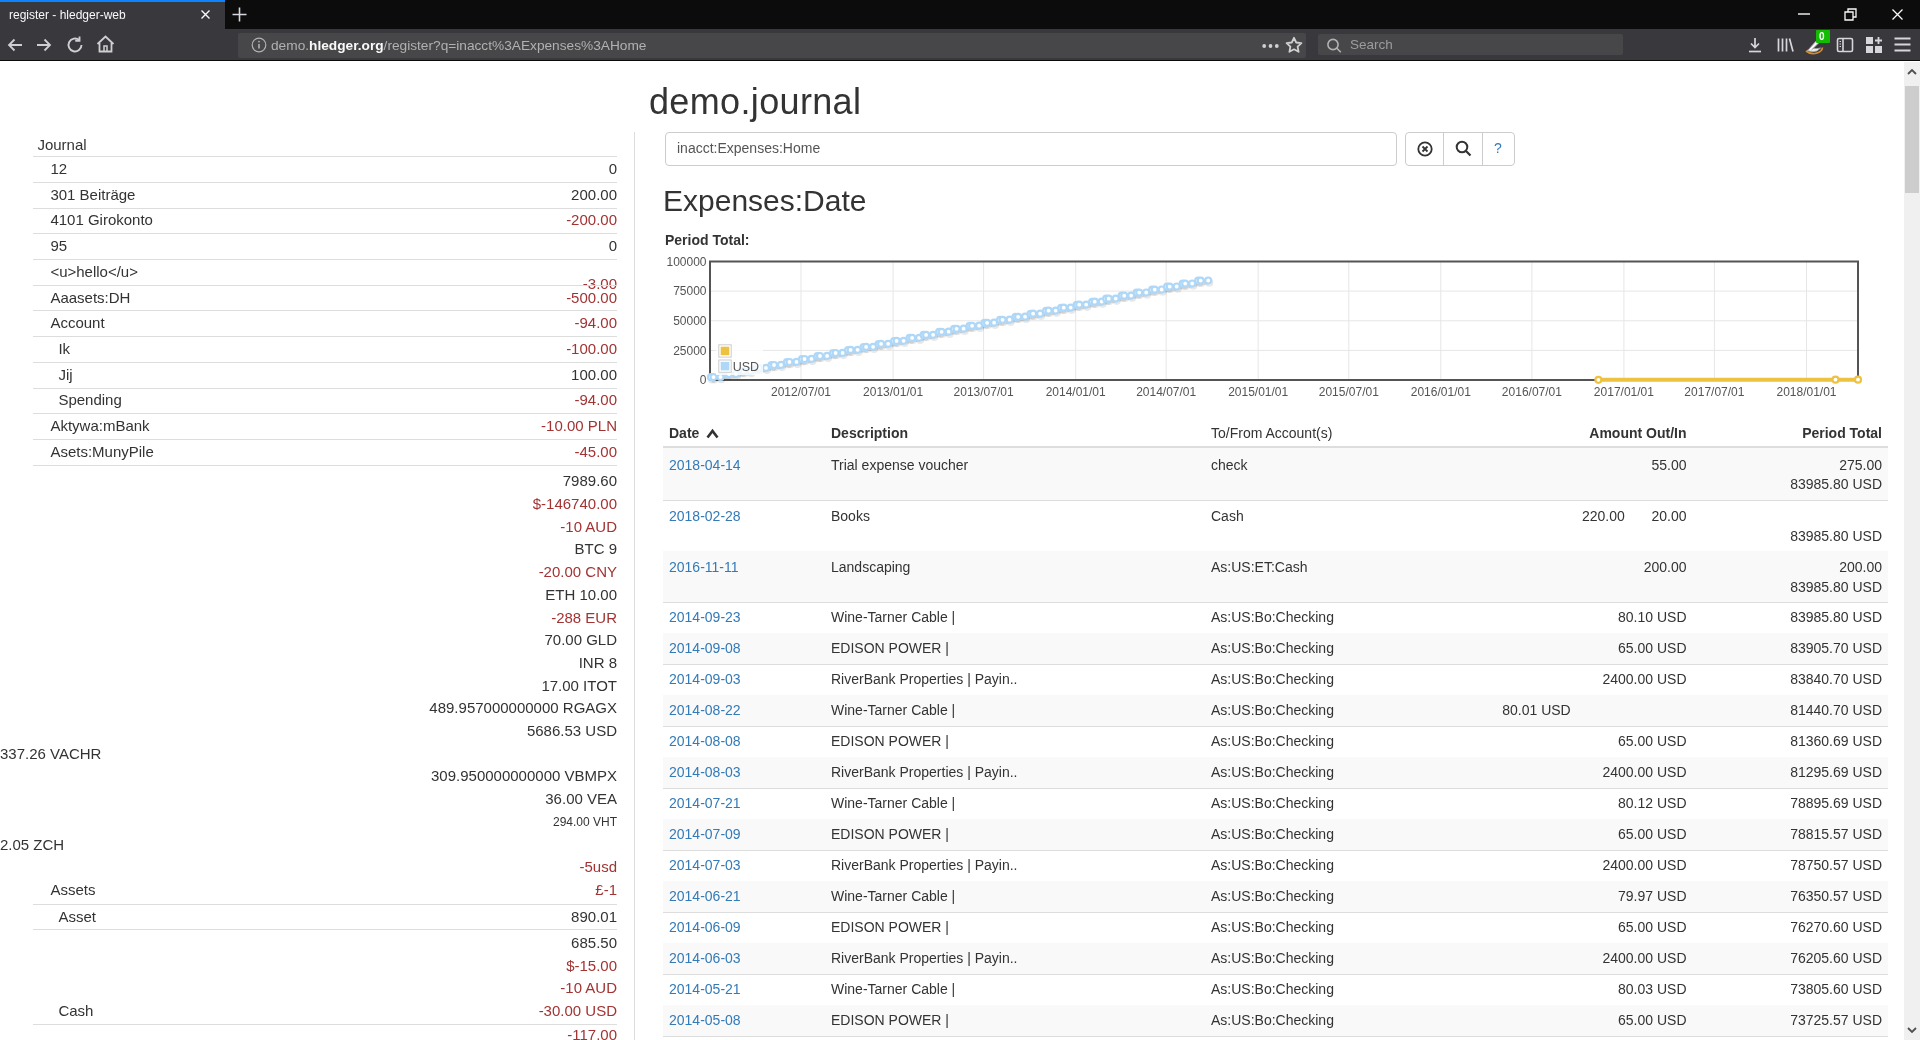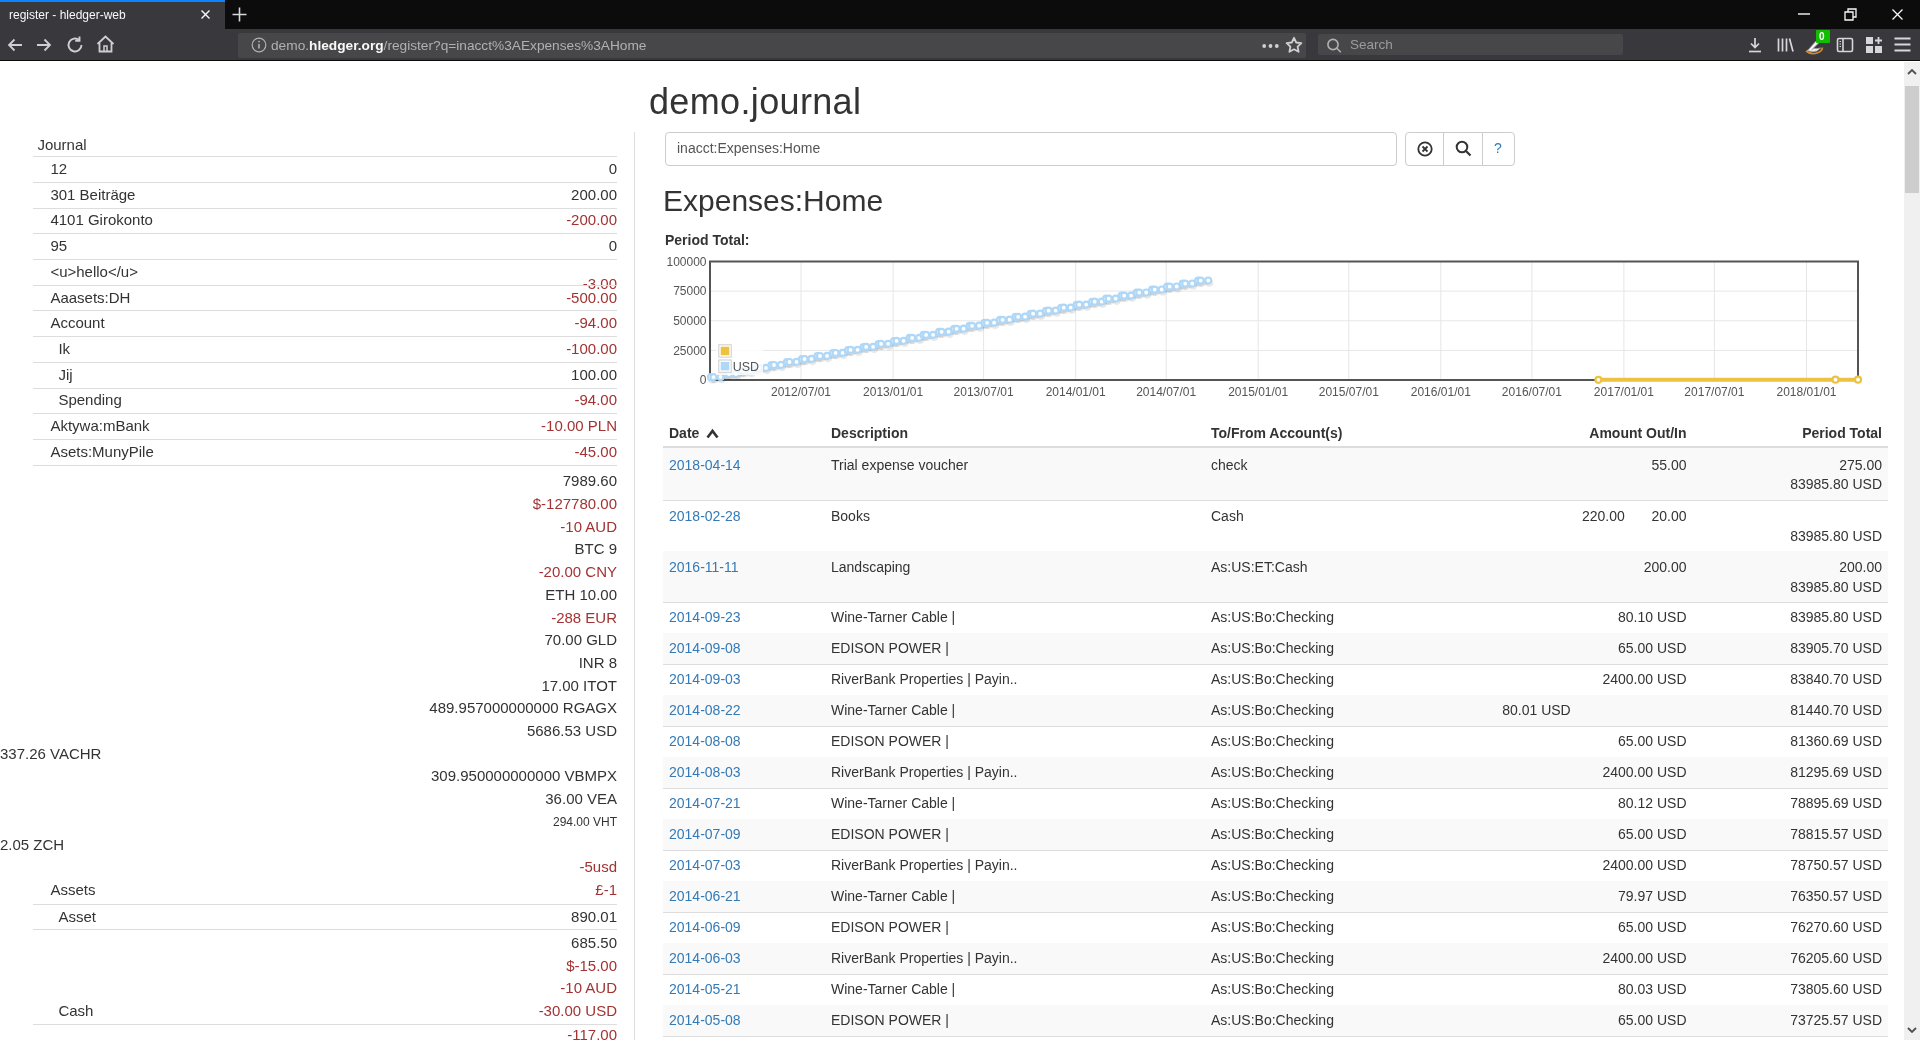--- a/index.html
+++ b/index.html
@@ -185,7 +185,7 @@
     <path d="M11 11 L15.5 15.5" stroke="#333" stroke-width="2.2"></path>
   </svg>
 <div class="t" style="left:1494px;top:140px;font-size:14px;color:#337ab7">?</div>
-<div class="t" style="left:663px;top:183.5px;font-size:30px;color:#333">Expenses:Home</div>
+<div class="t" style="left:663px;top:183.5px;font-size:30px;color:#333">Expenses:Date</div>
 <div class="t" style="left:665px;top:231.7px;font-size:14px;font-weight:bold;color:#333">Period Total:</div>
 <svg class="abs" style="left:648px;top:252px" width="1250" height="152" viewBox="0 0 1250 152">
     <line x1="62.0" y1="98.4" x2="1210.0" y2="98.4" stroke="#e6e6e6" stroke-width="1"></line>

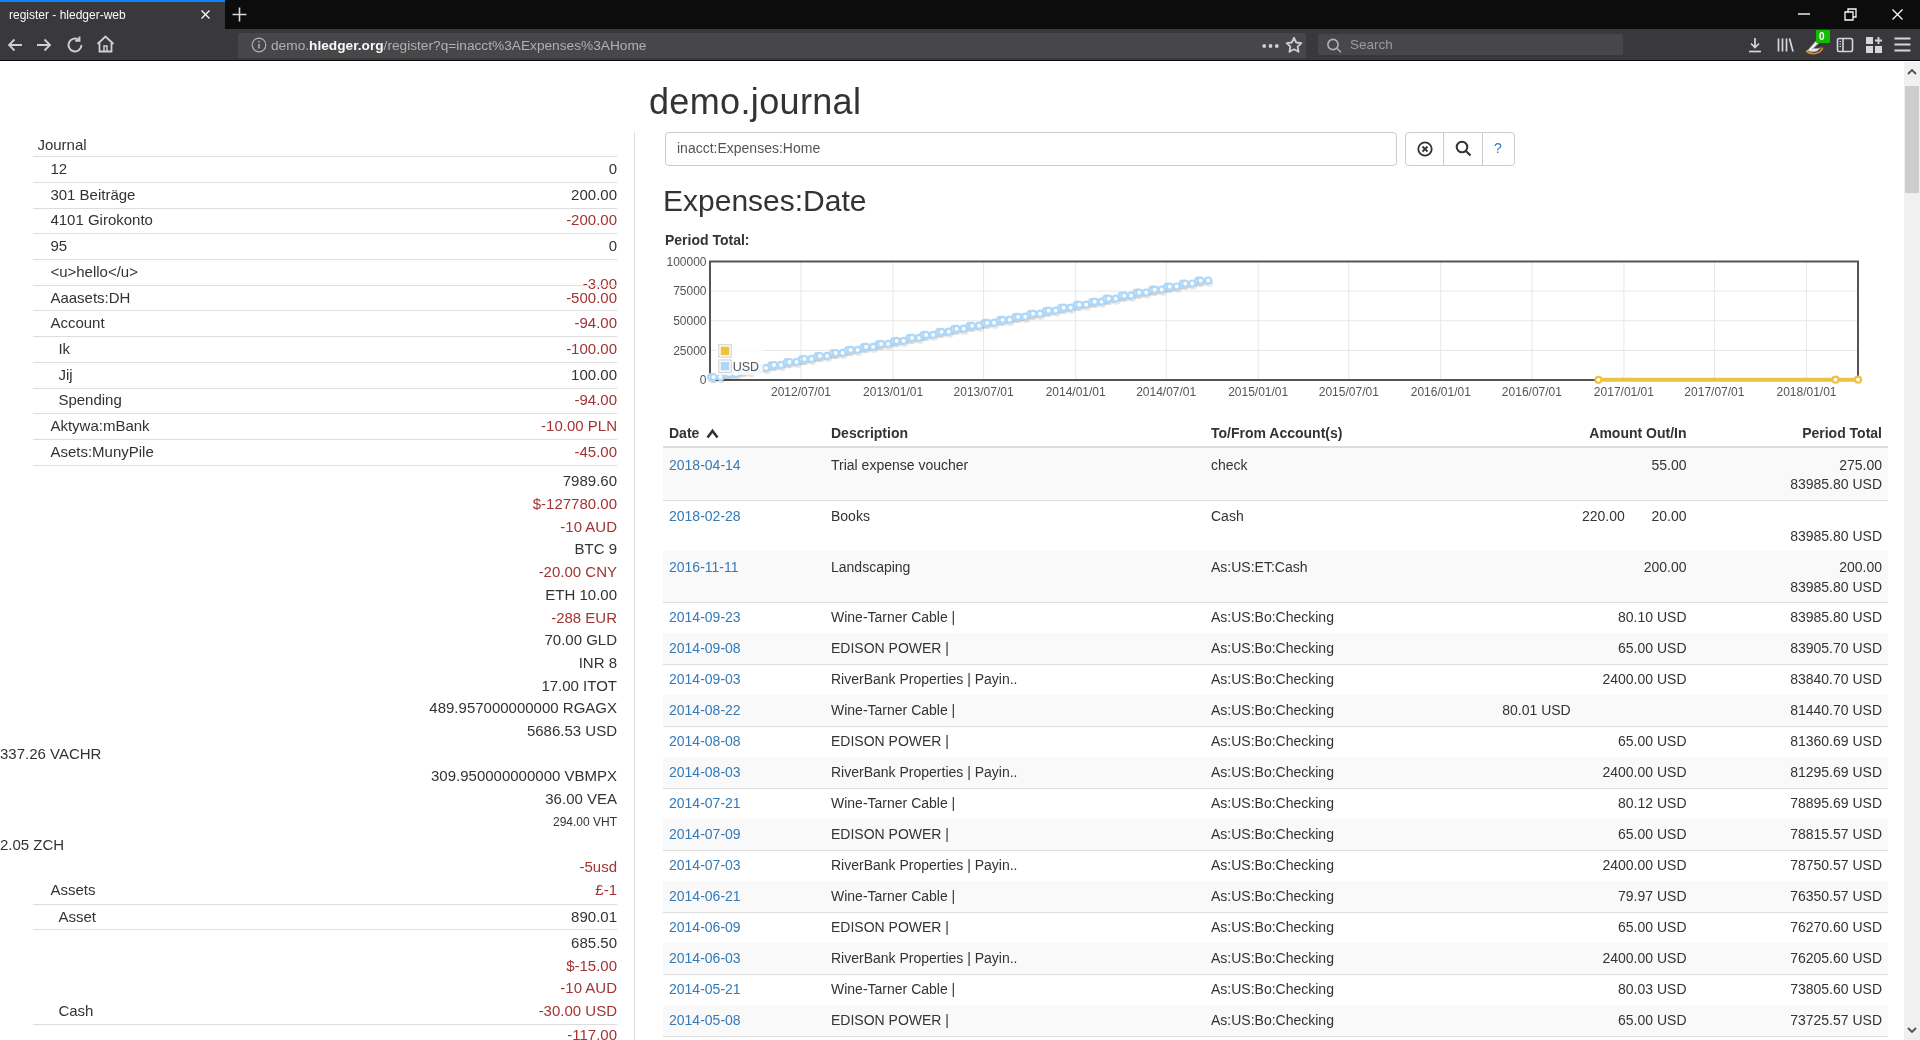--- a/index.html
+++ b/index.html
@@ -438,7 +438,7 @@
     <path d="M1.5 9.5 L6.5 3 L11.5 9.5" stroke="#333" stroke-width="2.6" fill="none"></path>
   </svg>
 <div class="t" style="left:831px;top:424.8px;font-size:14px;font-weight:bold;color:#333">Description</div>
-<div class="t" style="left:1211px;top:424.8px;font-size:14px;font-weight:bold;color:#333">To/From Account(s)</div>
+<div class="t" style="left:1211px;top:424.8px;font-size:14px;font-weight:normal;color:#333">To/From Account(s)</div>
 <div class="t" style="left:1386.5px;width:300px;text-align:right;top:424.8px;font-size:14px;font-weight:bold;color:#333">Amount Out/In</div>
 <div class="t" style="left:1582px;width:300px;text-align:right;top:424.8px;font-size:14px;font-weight:bold;color:#333">Period Total</div>
 <div class="abs" style="left:663px;top:446.4px;width:1225px;height:2px;background:#ddd"></div>

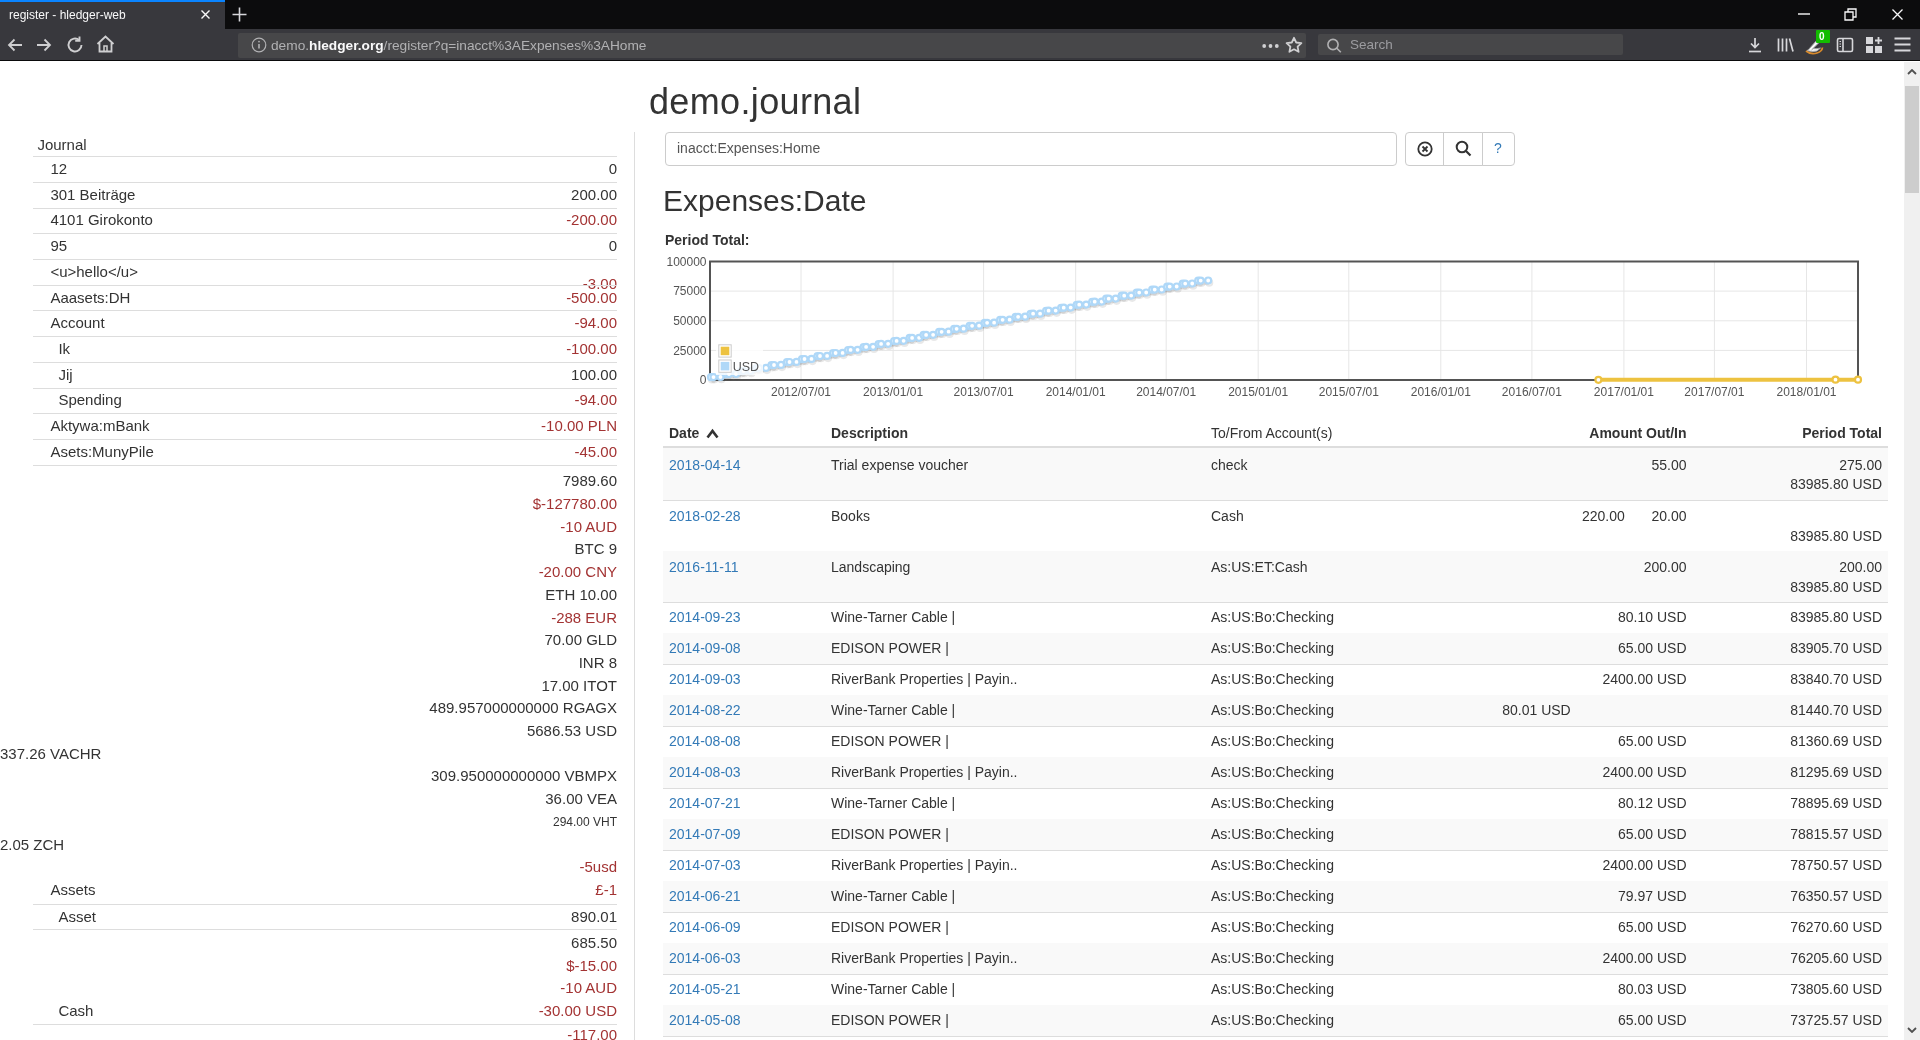--- a/index.html
+++ b/index.html
@@ -140,7 +140,7 @@
 <div class="t" style="left:50.4px;top:441.8px;font-size:15px;line-height:20px;color:#333">Asets:MunyPile</div>
 <div class="abs" style="left:33px;top:464.6px;width:584px;height:1px;background:#ddd"></div>
 <div class="t" style="left:0;top:471.2px;width:617px;text-align:right;font-size:15px;line-height:20px;color:#333">7989.60</div>
-<div class="t" style="left:0;top:493.9px;width:617px;text-align:right;font-size:15px;line-height:20px;color:#a33333">$-127780.00</div>
+<div class="t" style="left:0;top:493.9px;width:617px;text-align:right;font-size:15px;line-height:20px;color:#a33333">$-146740.00</div>
 <div class="t" style="left:0;top:516.6px;width:617px;text-align:right;font-size:15px;line-height:20px;color:#a33333">-10 AUD</div>
 <div class="t" style="left:0;top:539.3px;width:617px;text-align:right;font-size:15px;line-height:20px;color:#333">BTC 9</div>
 <div class="t" style="left:0;top:562.0px;width:617px;text-align:right;font-size:15px;line-height:20px;color:#a33333">-20.00 CNY</div>

